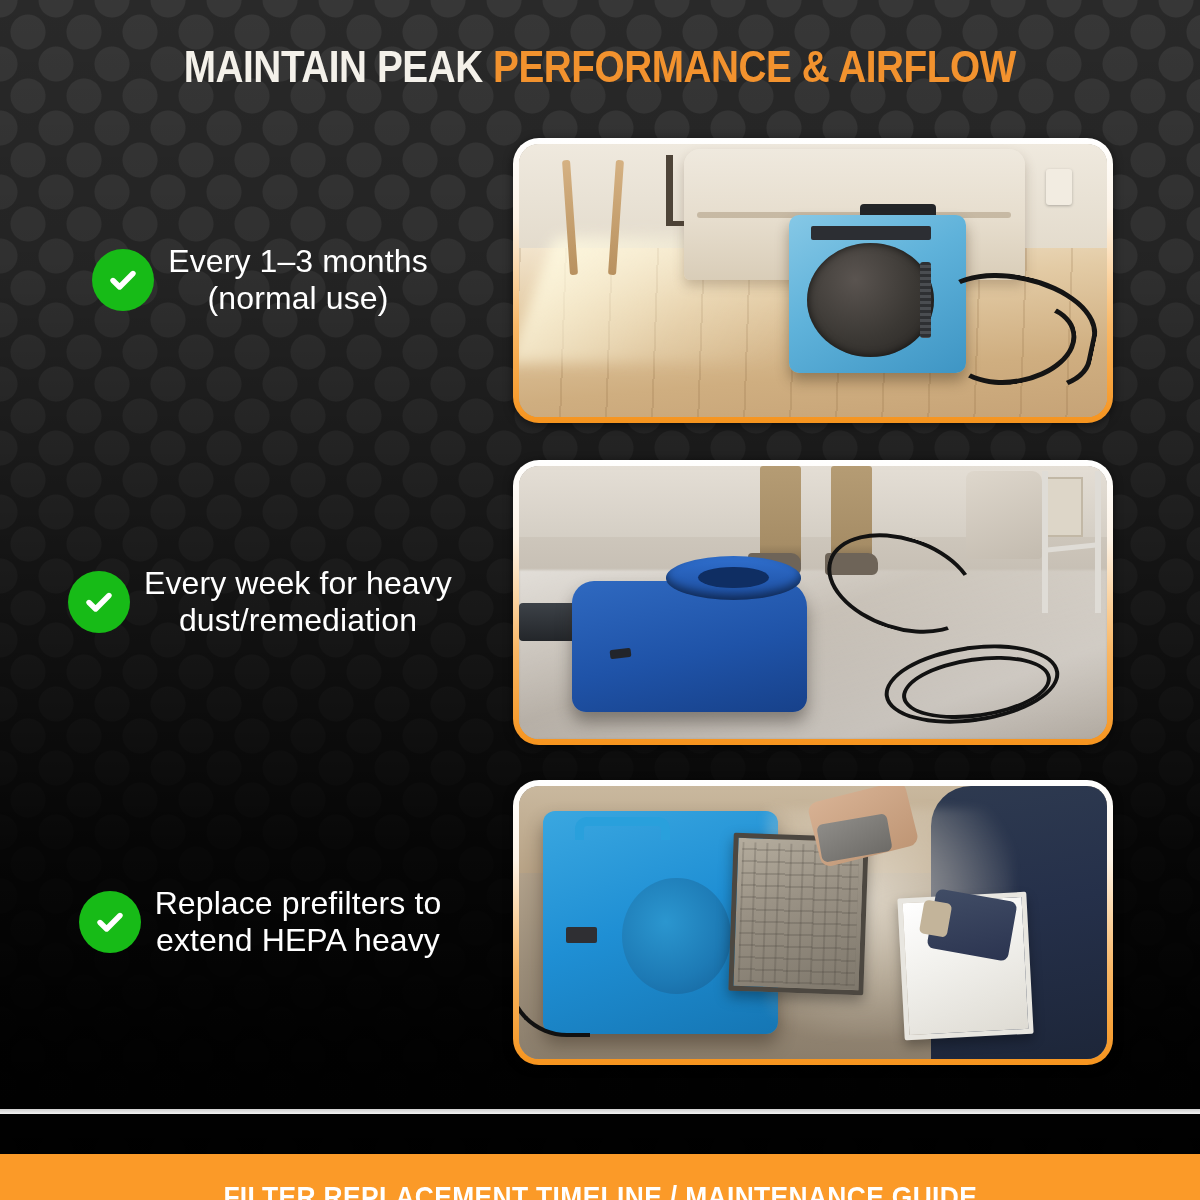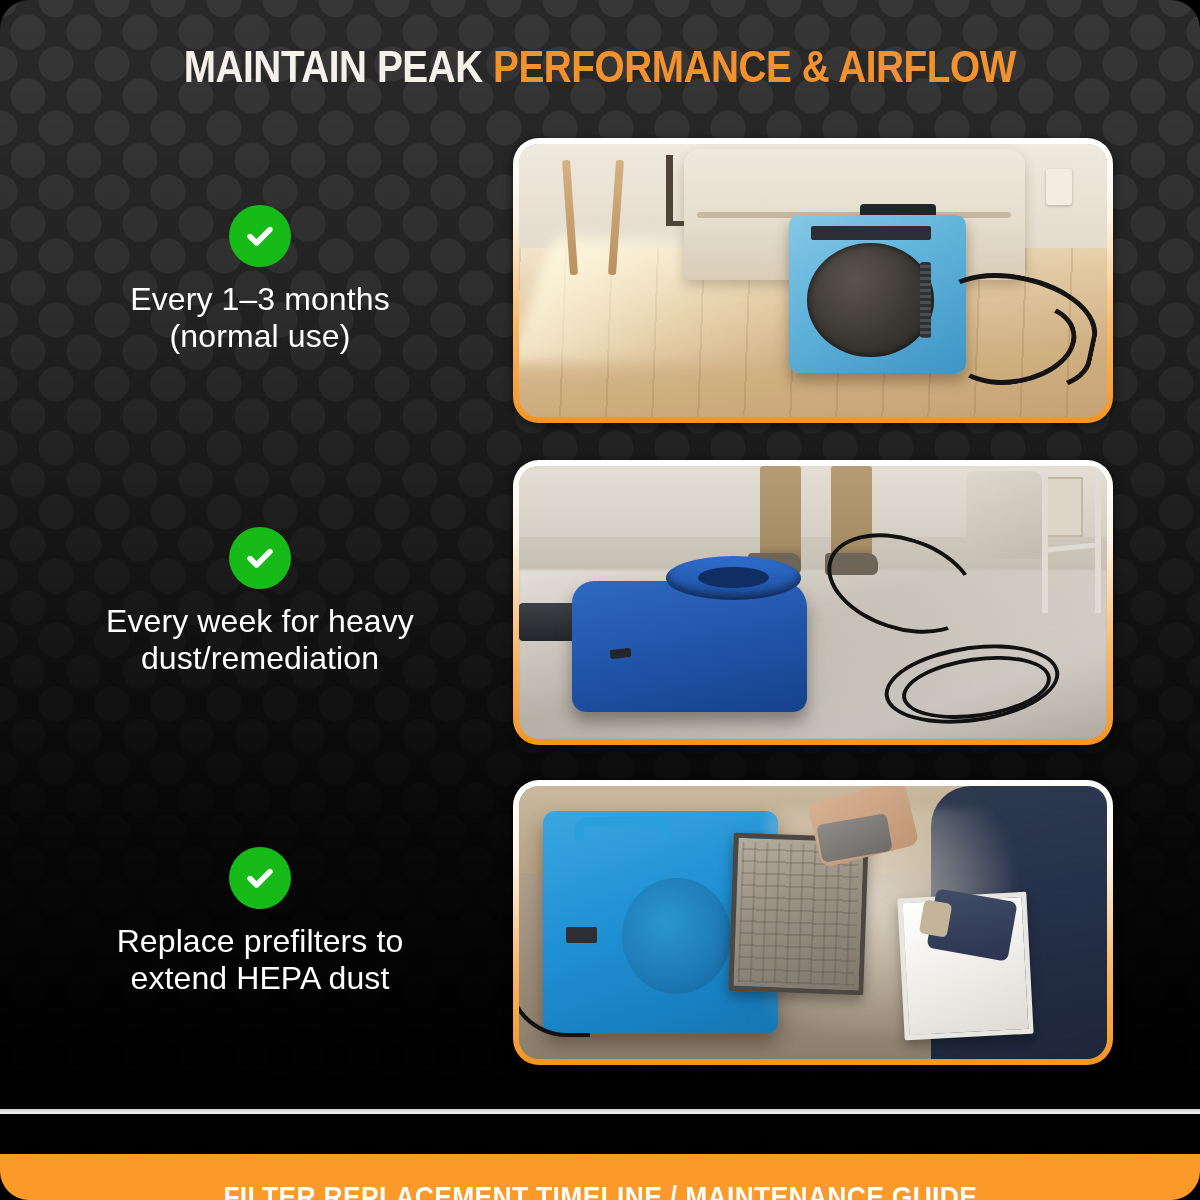--- a/index.html
+++ b/index.html
@@ -36,7 +36,6 @@
       0 0,
       28px 32px;
     overflow:hidden;
-    border-radius:29px;
   }
 
   

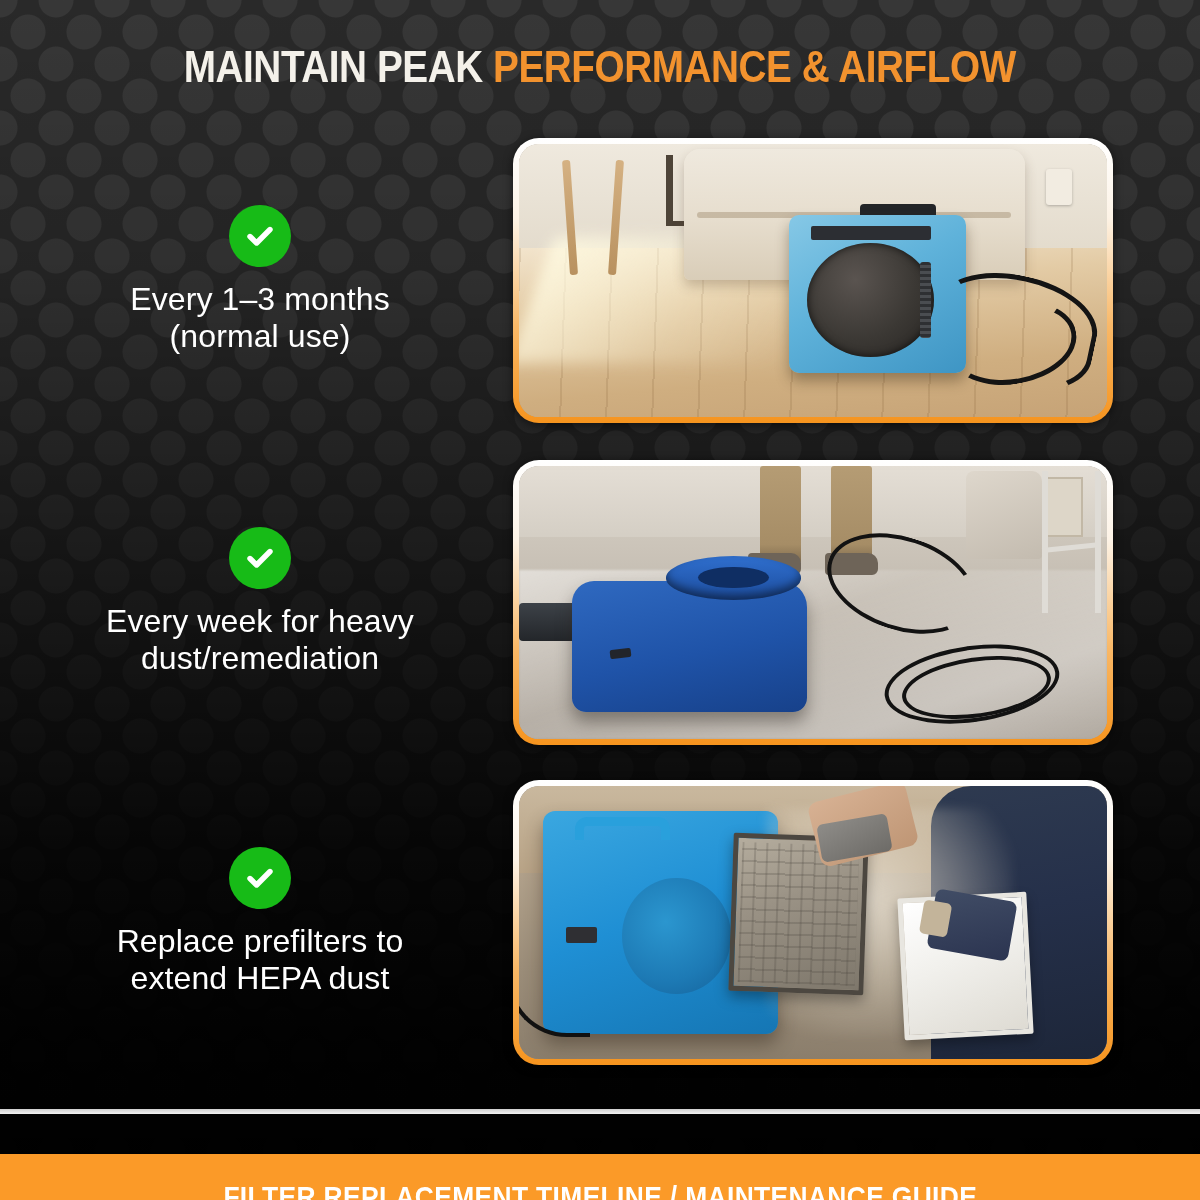--- a/index.html
+++ b/index.html
@@ -70,7 +70,7 @@
   .left-col{
     position:absolute; left:20px; top:0;
     width:480px; height:300px;
-    display:flex; flex-direction:column;
+    display:flex; 
     align-items:center; justify-content:center;
     gap:14px;
   }

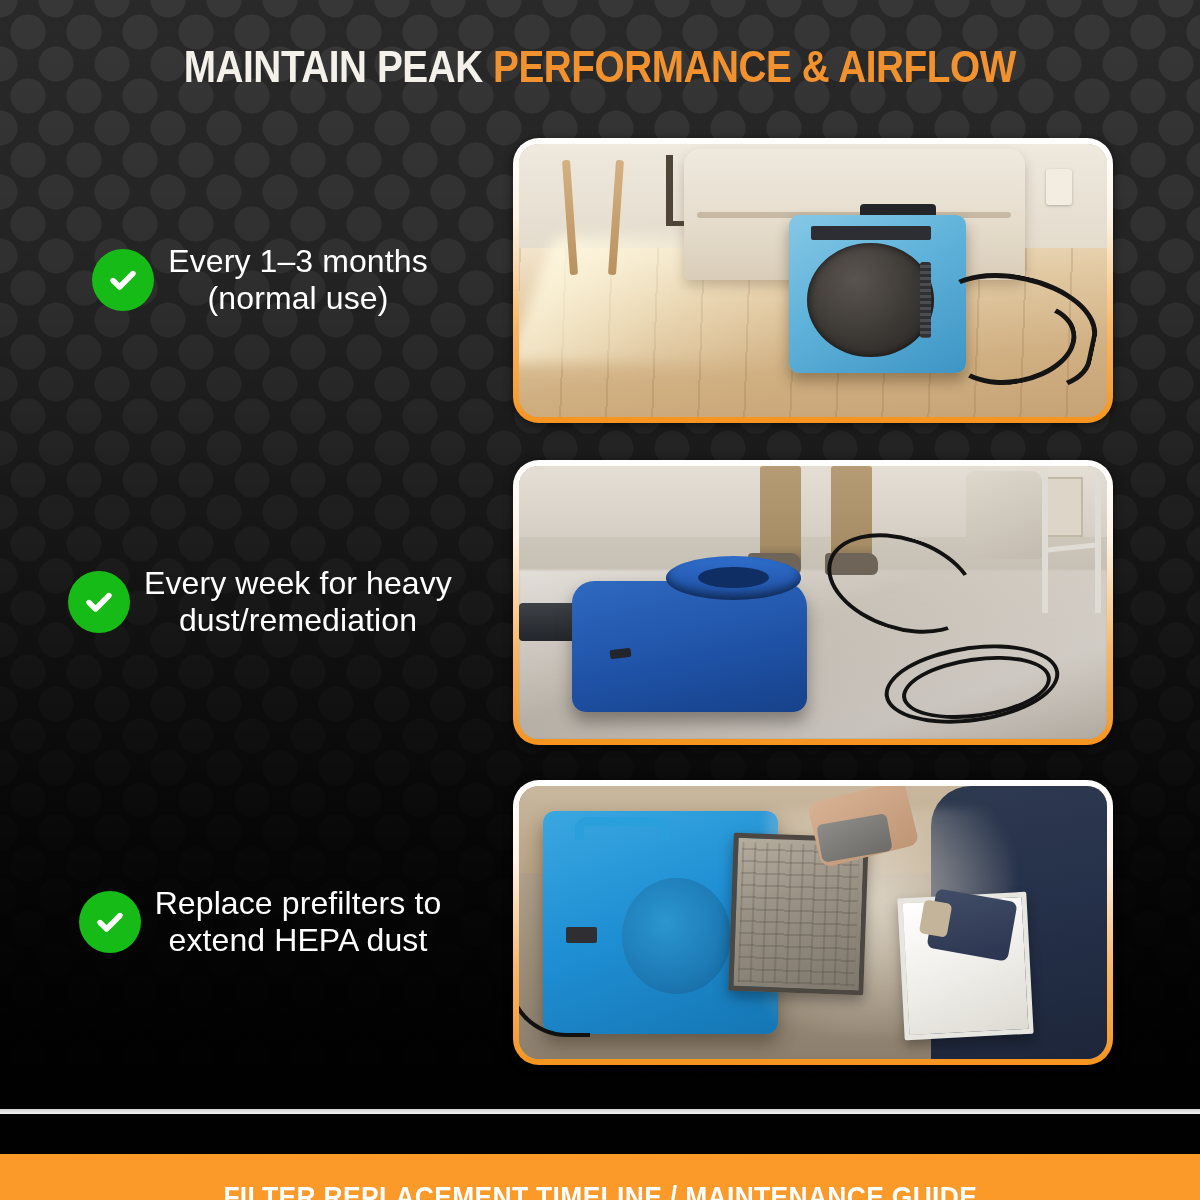--- a/index.html
+++ b/index.html
@@ -511,7 +511,7 @@
         </svg>
       </div>
       <div class="caption">Replace prefilters to
-extend HEPA dust</div>
+extend HEPA heavy</div>
     </div>
 
     <div class="photo-frame">

